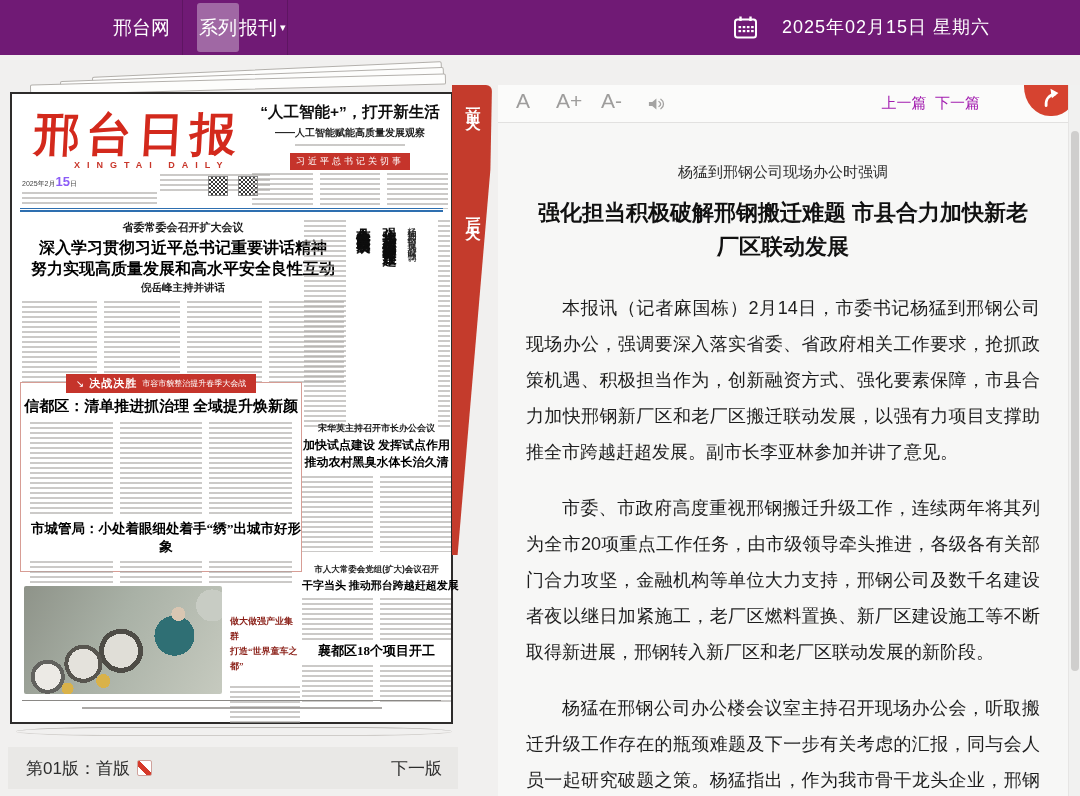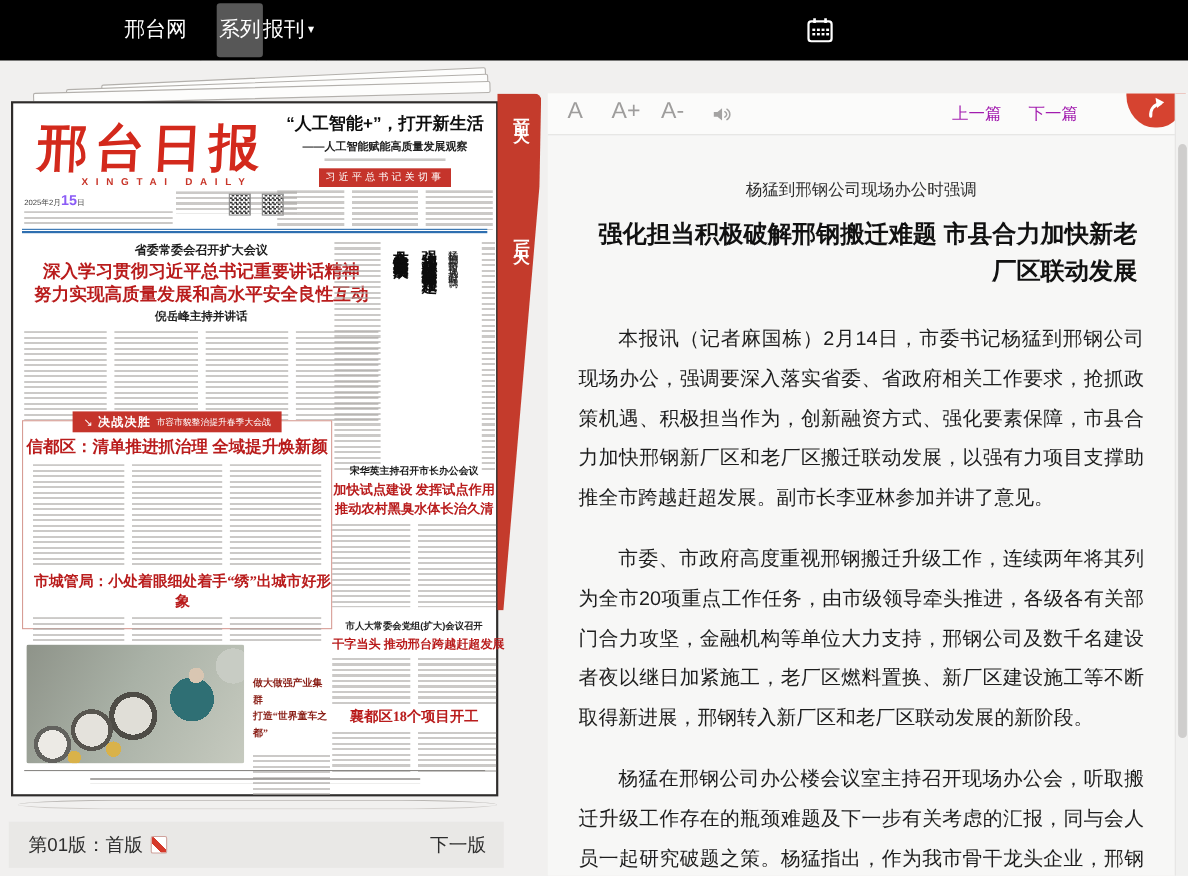--- a/index.html
+++ b/index.html
@@ -7,7 +7,7 @@
               font-family:"Liberation Sans", sans-serif; }
   .abs { position:absolute; }
   
-  #topbar { position:absolute; left:0; top:0; width:1080px; height:55px; background:#000000; color:#fff; }
+  #topbar { position:absolute; left:0; top:0; width:1080px; height:55px; background:#701a75; color:#fff; }
   .nav-item { position:absolute; top:0; height:55px; line-height:55px; font-size:19px; color:#fff; cursor:pointer; }
   .nav-sep { position:absolute; top:0; width:1px; height:55px; background:rgba(0,0,0,.16); }
   .hl { background:rgba(255,255,255,.34); border-radius:3px; padding:14px 2px; }

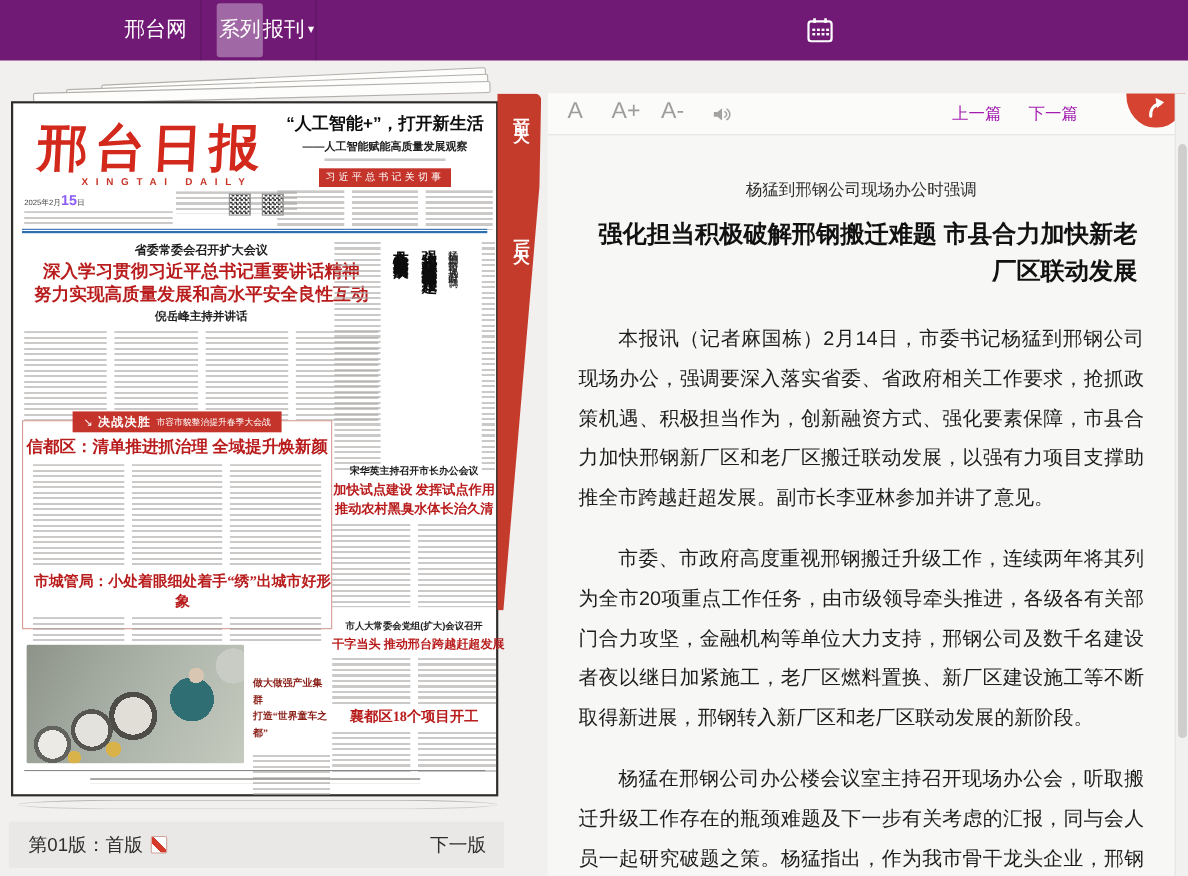--- a/index.html
+++ b/index.html
@@ -102,6 +102,7 @@
         <rect x="18.1" y="15" width="2.6" height="2.2"></rect>
     </g>
   </svg>
+  <div id="topdate">2025年02月15日 星期六</div>
 </div>
 
 <div class="fan" style="left:92px; top:69px; width:350px; height:11px; transform:rotate(-2.6deg);"></div>

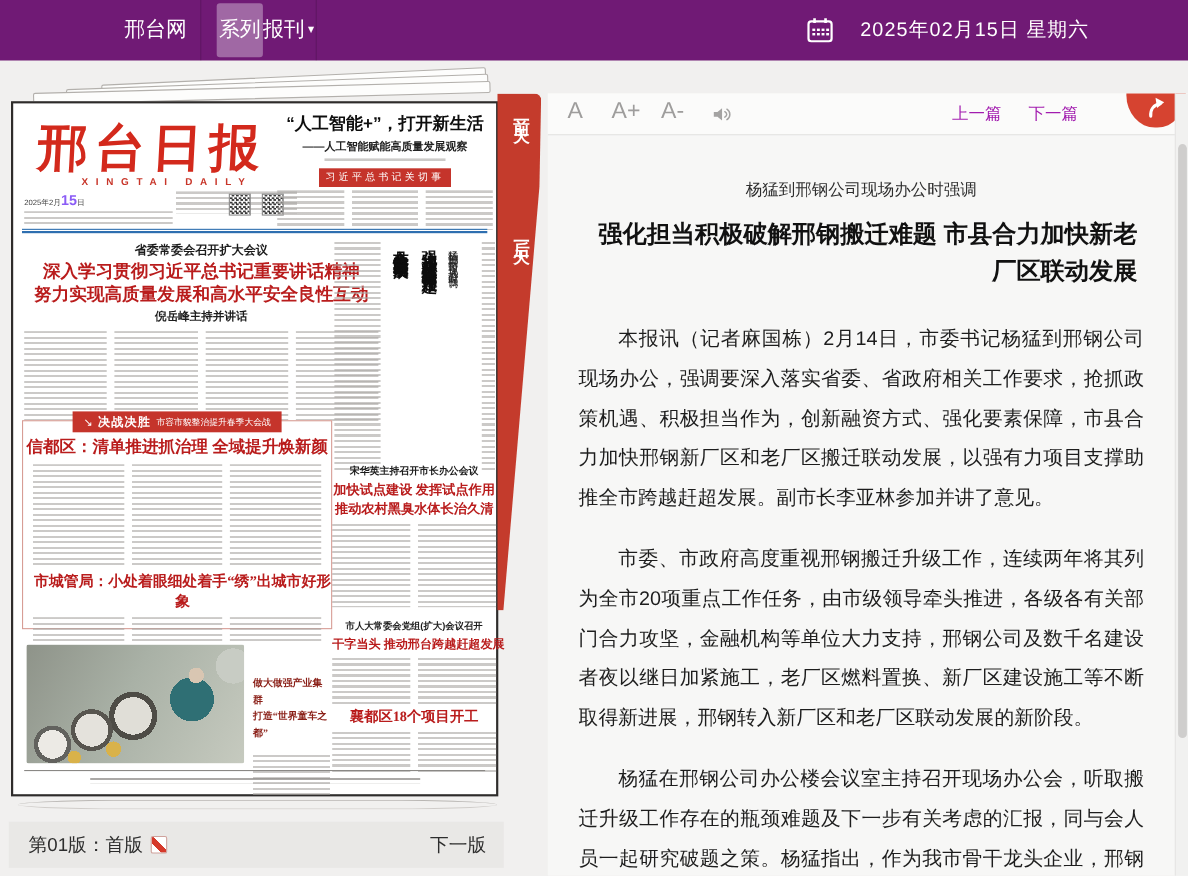--- a/index.html
+++ b/index.html
@@ -245,7 +245,7 @@
     </svg>
     <div class="abs" style="right:100px; top:9px;">
       <span class="navlink">上一篇</span>
-      <span class="navlink" style="margin-left:20px;">下一篇</span>
+      <span class="navlink" style="margin-left:4px;">下一篇</span>
     </div>
     <div id="badge">
       <svg width="26" height="26" viewBox="0 0 24 24">

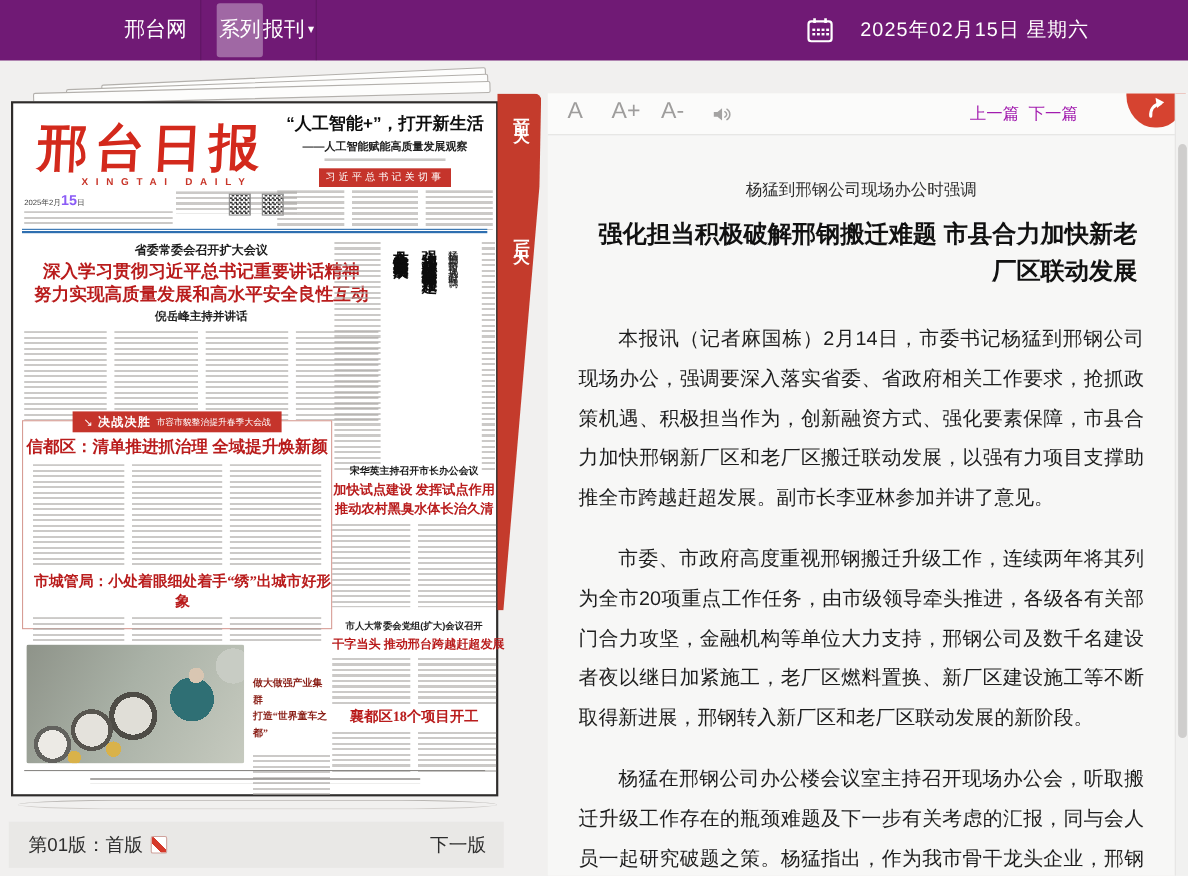--- a/index.html
+++ b/index.html
@@ -68,7 +68,7 @@
            border-radius:0 0 48% 48% / 0 0 95% 95%; display:flex; align-items:flex-start; justify-content:center; cursor:pointer; }
   #artbody { position:absolute; left:0; top:38px; width:570px; height:673px; padding:0 28px; overflow:hidden; }
   .akicker { margin-top:40px; text-align:center; font-size:15px; color:#2e2e2e; }
-  .atitle { margin-top:14px; text-align:right; font-size:22px; font-weight:bold; color:#111; line-height:34px; padding:0 6px; }
+  .atitle { margin-top:14px; text-align:center; font-size:22px; font-weight:bold; color:#111; line-height:34px; padding:0 6px; }
   .apara { margin-top:26px; font-size:18px; line-height:36px; color:#1d1d1d; text-indent:2em; text-align:justify; }
   .apara + .apara { margin-top:20px; }
   #vscroll { position:absolute; right:0; top:0; width:12px; height:711px; background:#f1f1f0; border-left:1px solid #e6e5e4; }

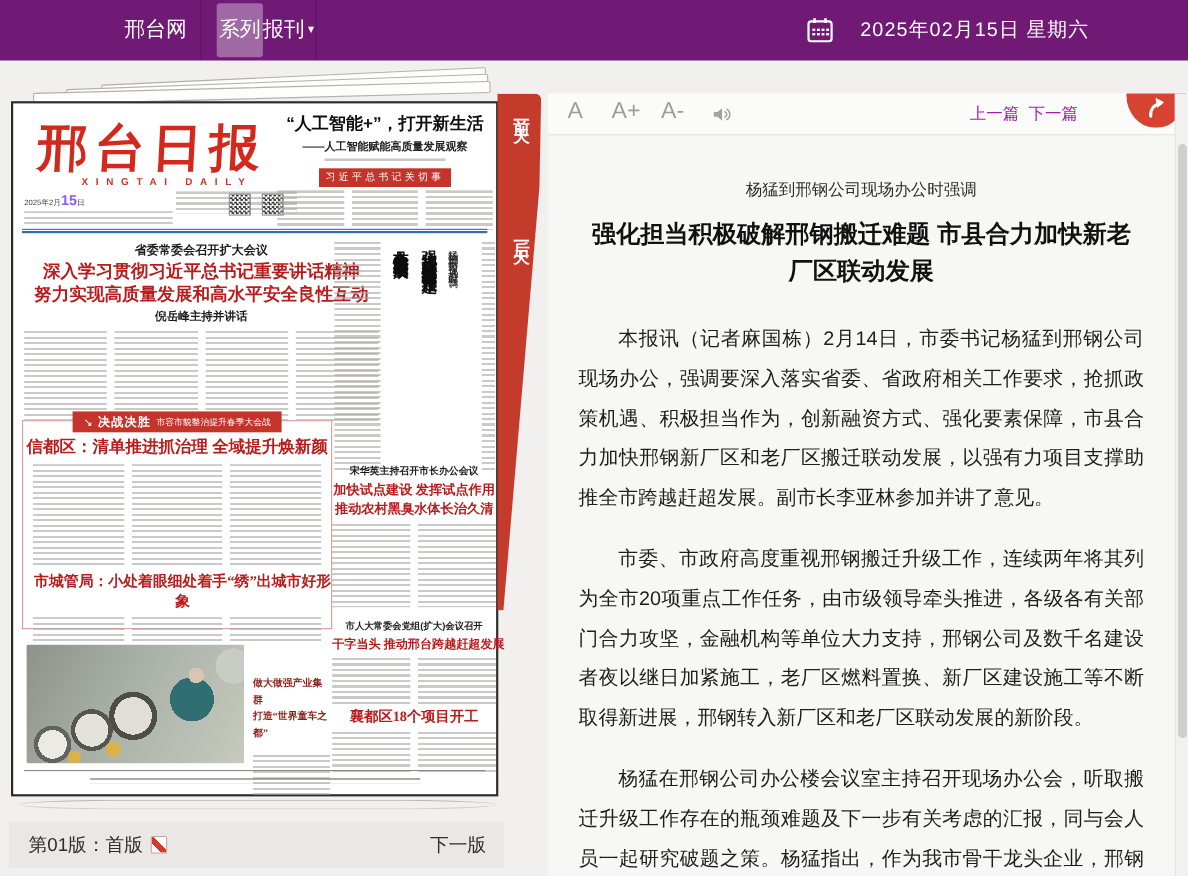--- a/index.html
+++ b/index.html
@@ -30,7 +30,7 @@
   .qr { width:20px; height:20px; background:conic-gradient(#3a3a3a 25%,#fff 0 50%,#3a3a3a 0 75%,#fff 0) 0 0/4px 4px; border:1px solid #888; }
   .bluerule { border-top:1px solid #2e6fb0; border-bottom:2px solid #2e6fb0; height:4px; }
   .kick { font-weight:bold; color:#1c1c1c; text-align:center; }
-  .headline { font-weight:bold; color:#b91c1c; text-align:center; font-family:"Liberation Serif",serif; }
+  .headline { font-weight:bold; color:#000000; text-align:center; font-family:"Liberation Serif",serif; }
   .vtext { writing-mode:vertical-rl; }
   #redtag { background:#c5342b; color:#fff; font-size:9px; letter-spacing:3px; padding:2px 6px; margin:4px auto 3px; width:fit-content; }
   #cbox { position:absolute; left:8px; top:288px; width:282px; height:190px; border:1px solid #d79d95; background:#fff; }

